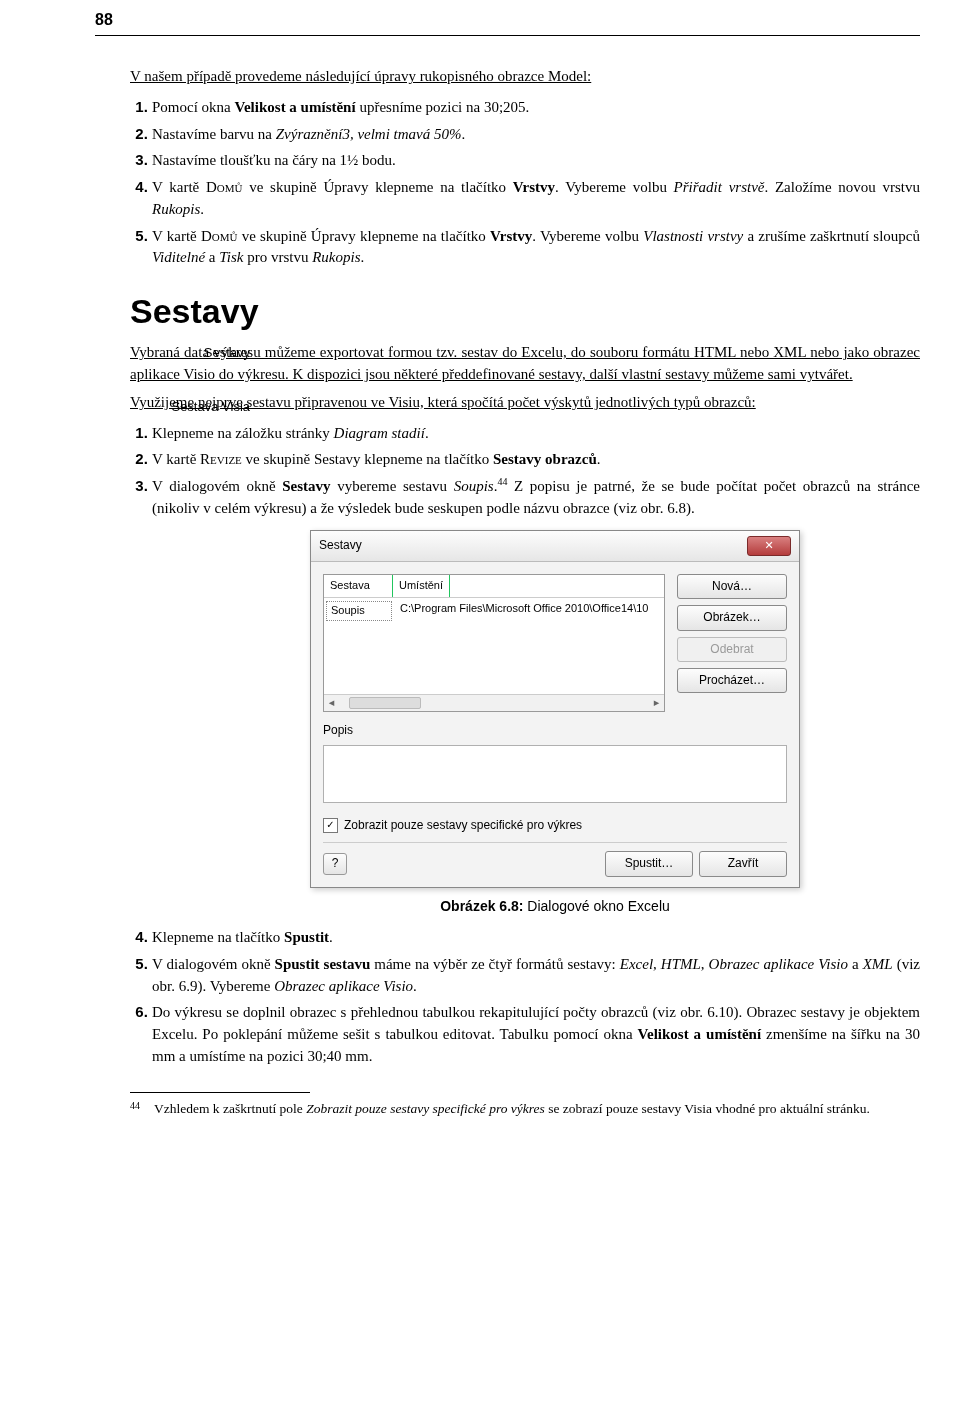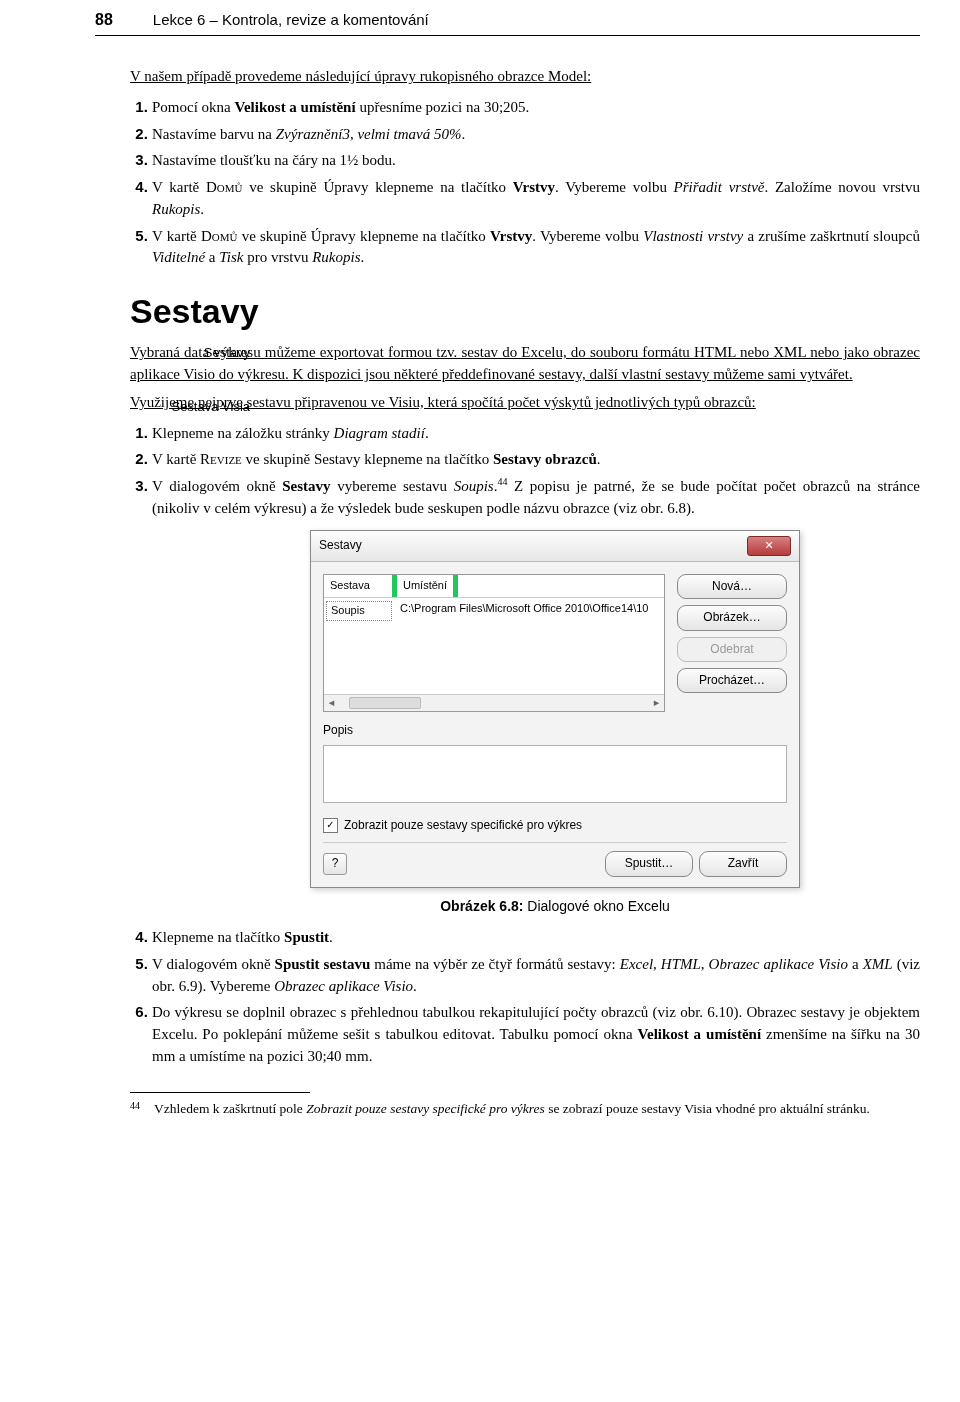--- a/index.html
+++ b/index.html
@@ -272,7 +272,6 @@
 <div class="page">
   <div class="header">
     <span class="page-num">88</span>
-    <span class="lesson-title">Lekce 6 – Kontrola, revize a komentování</span>
   </div>
 
   <div class="content">

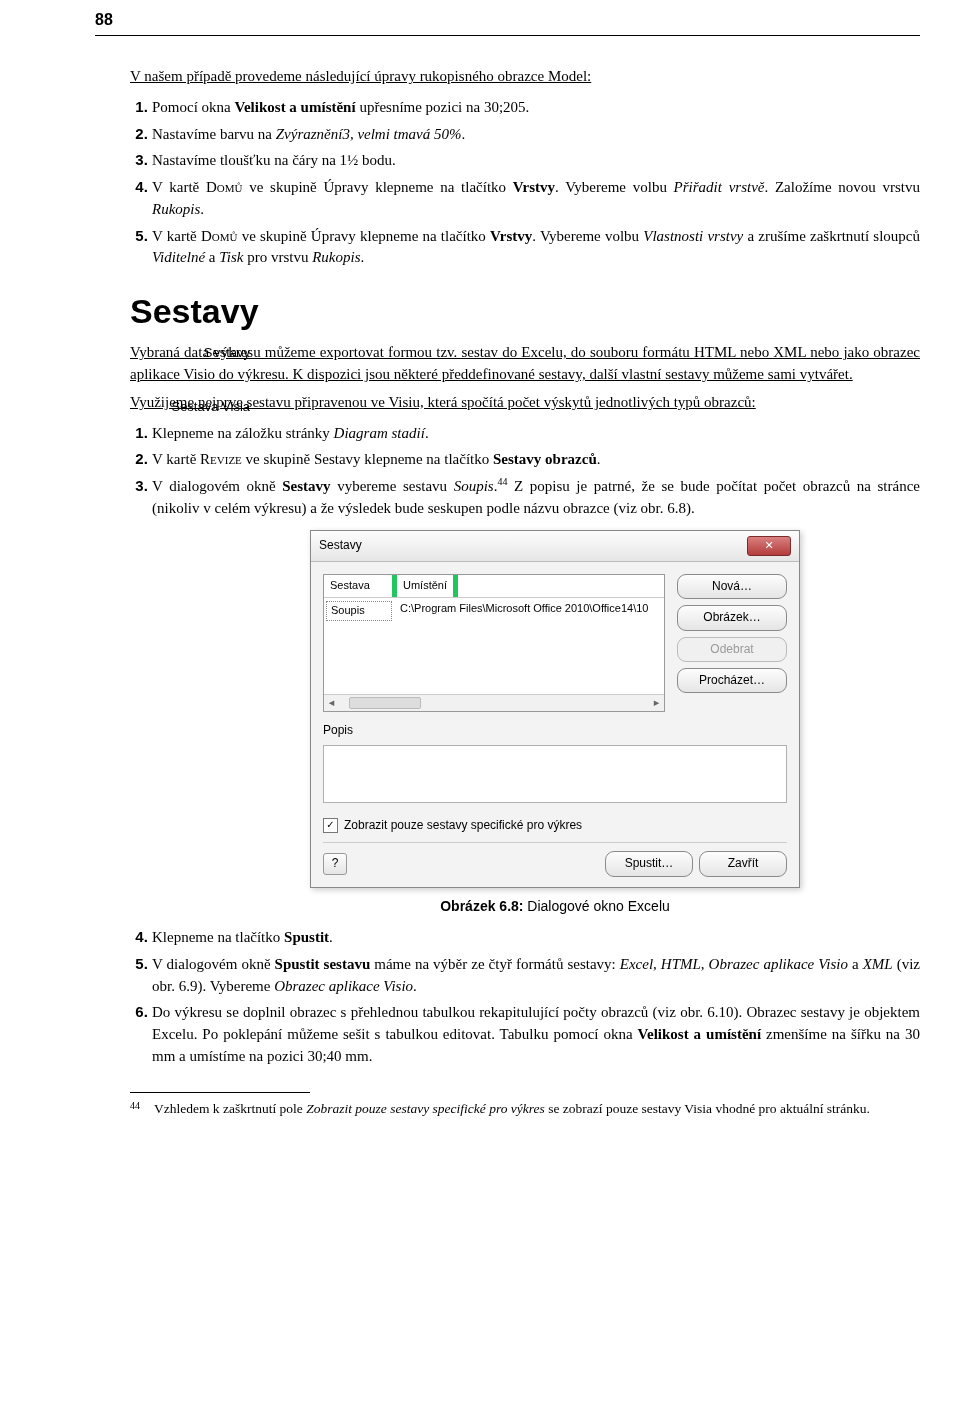--- a/index.html
+++ b/index.html
@@ -124,7 +124,7 @@
   }
   .lhead span {
     padding: 3px 6px;
-    border-right: 5px solid #22c55e;
+    border-right: 1px solid #22c55e;
   }
   .lhead .c1 { width: 56px; }
   .lrow {

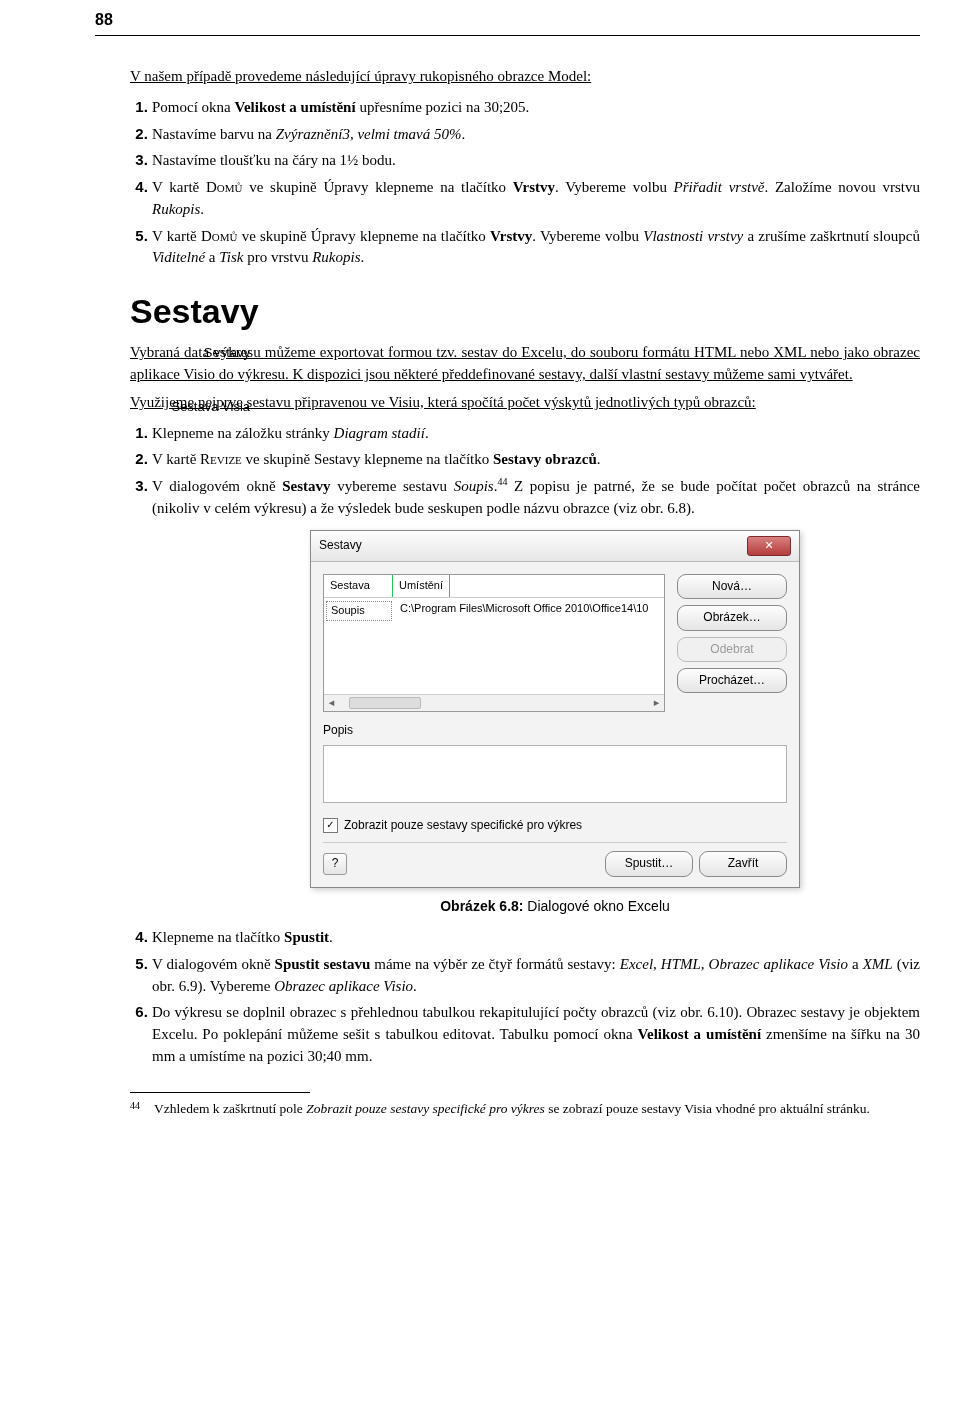--- a/index.html
+++ b/index.html
@@ -173,7 +173,7 @@
   .btn {
     border: 1px solid #8a8a8a;
     background: linear-gradient(#fdfdfd,#e5e5e5);
-    border-radius: 9px;
+    border-radius: 3px;
     padding: 3px 8px;
     font-size: 12px;
     text-align: center;

